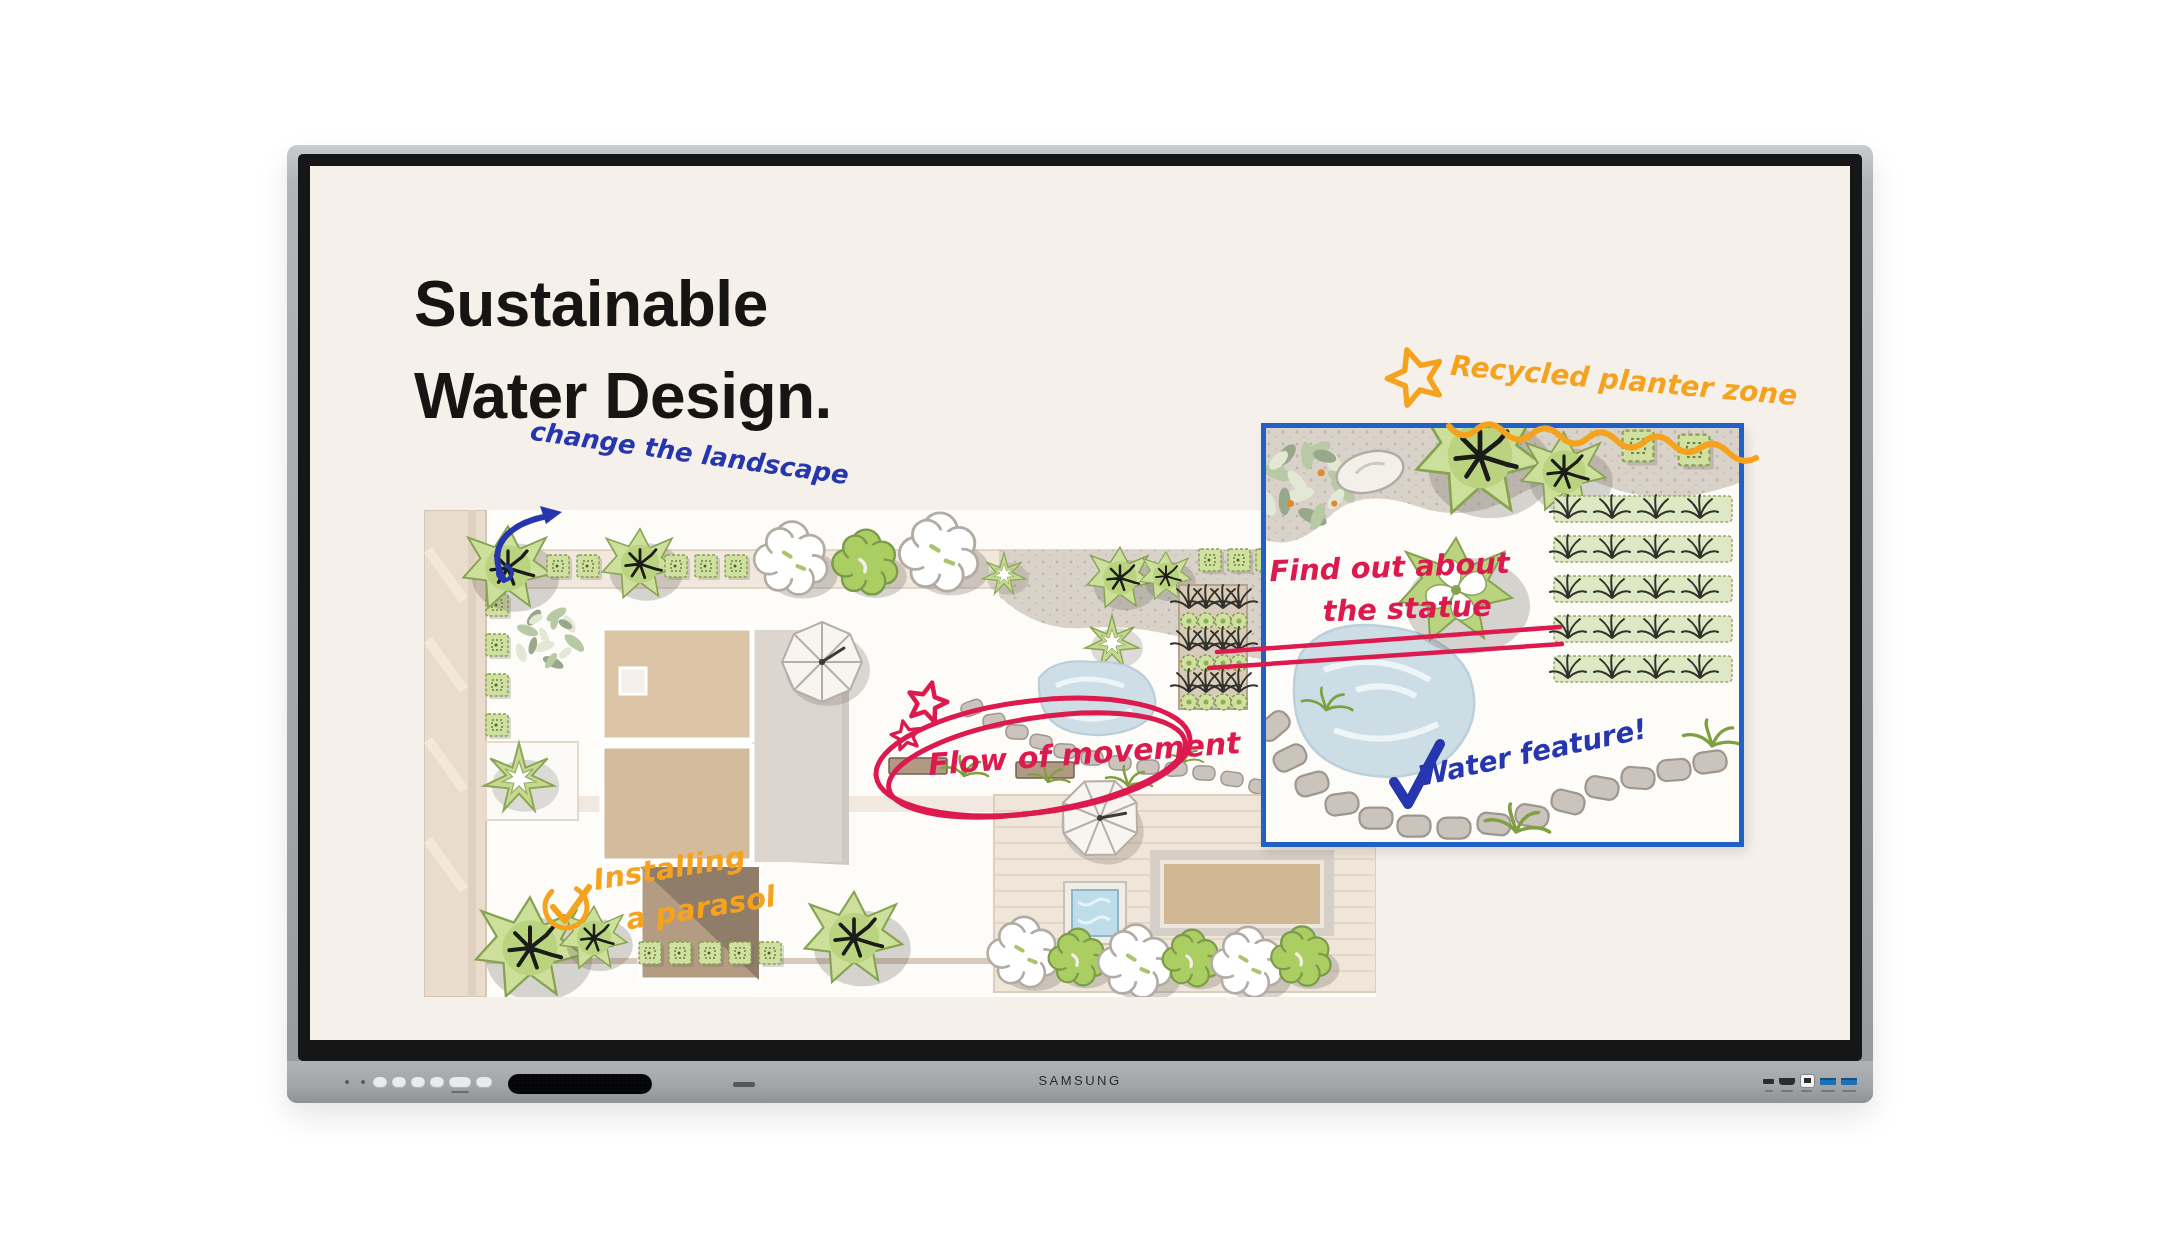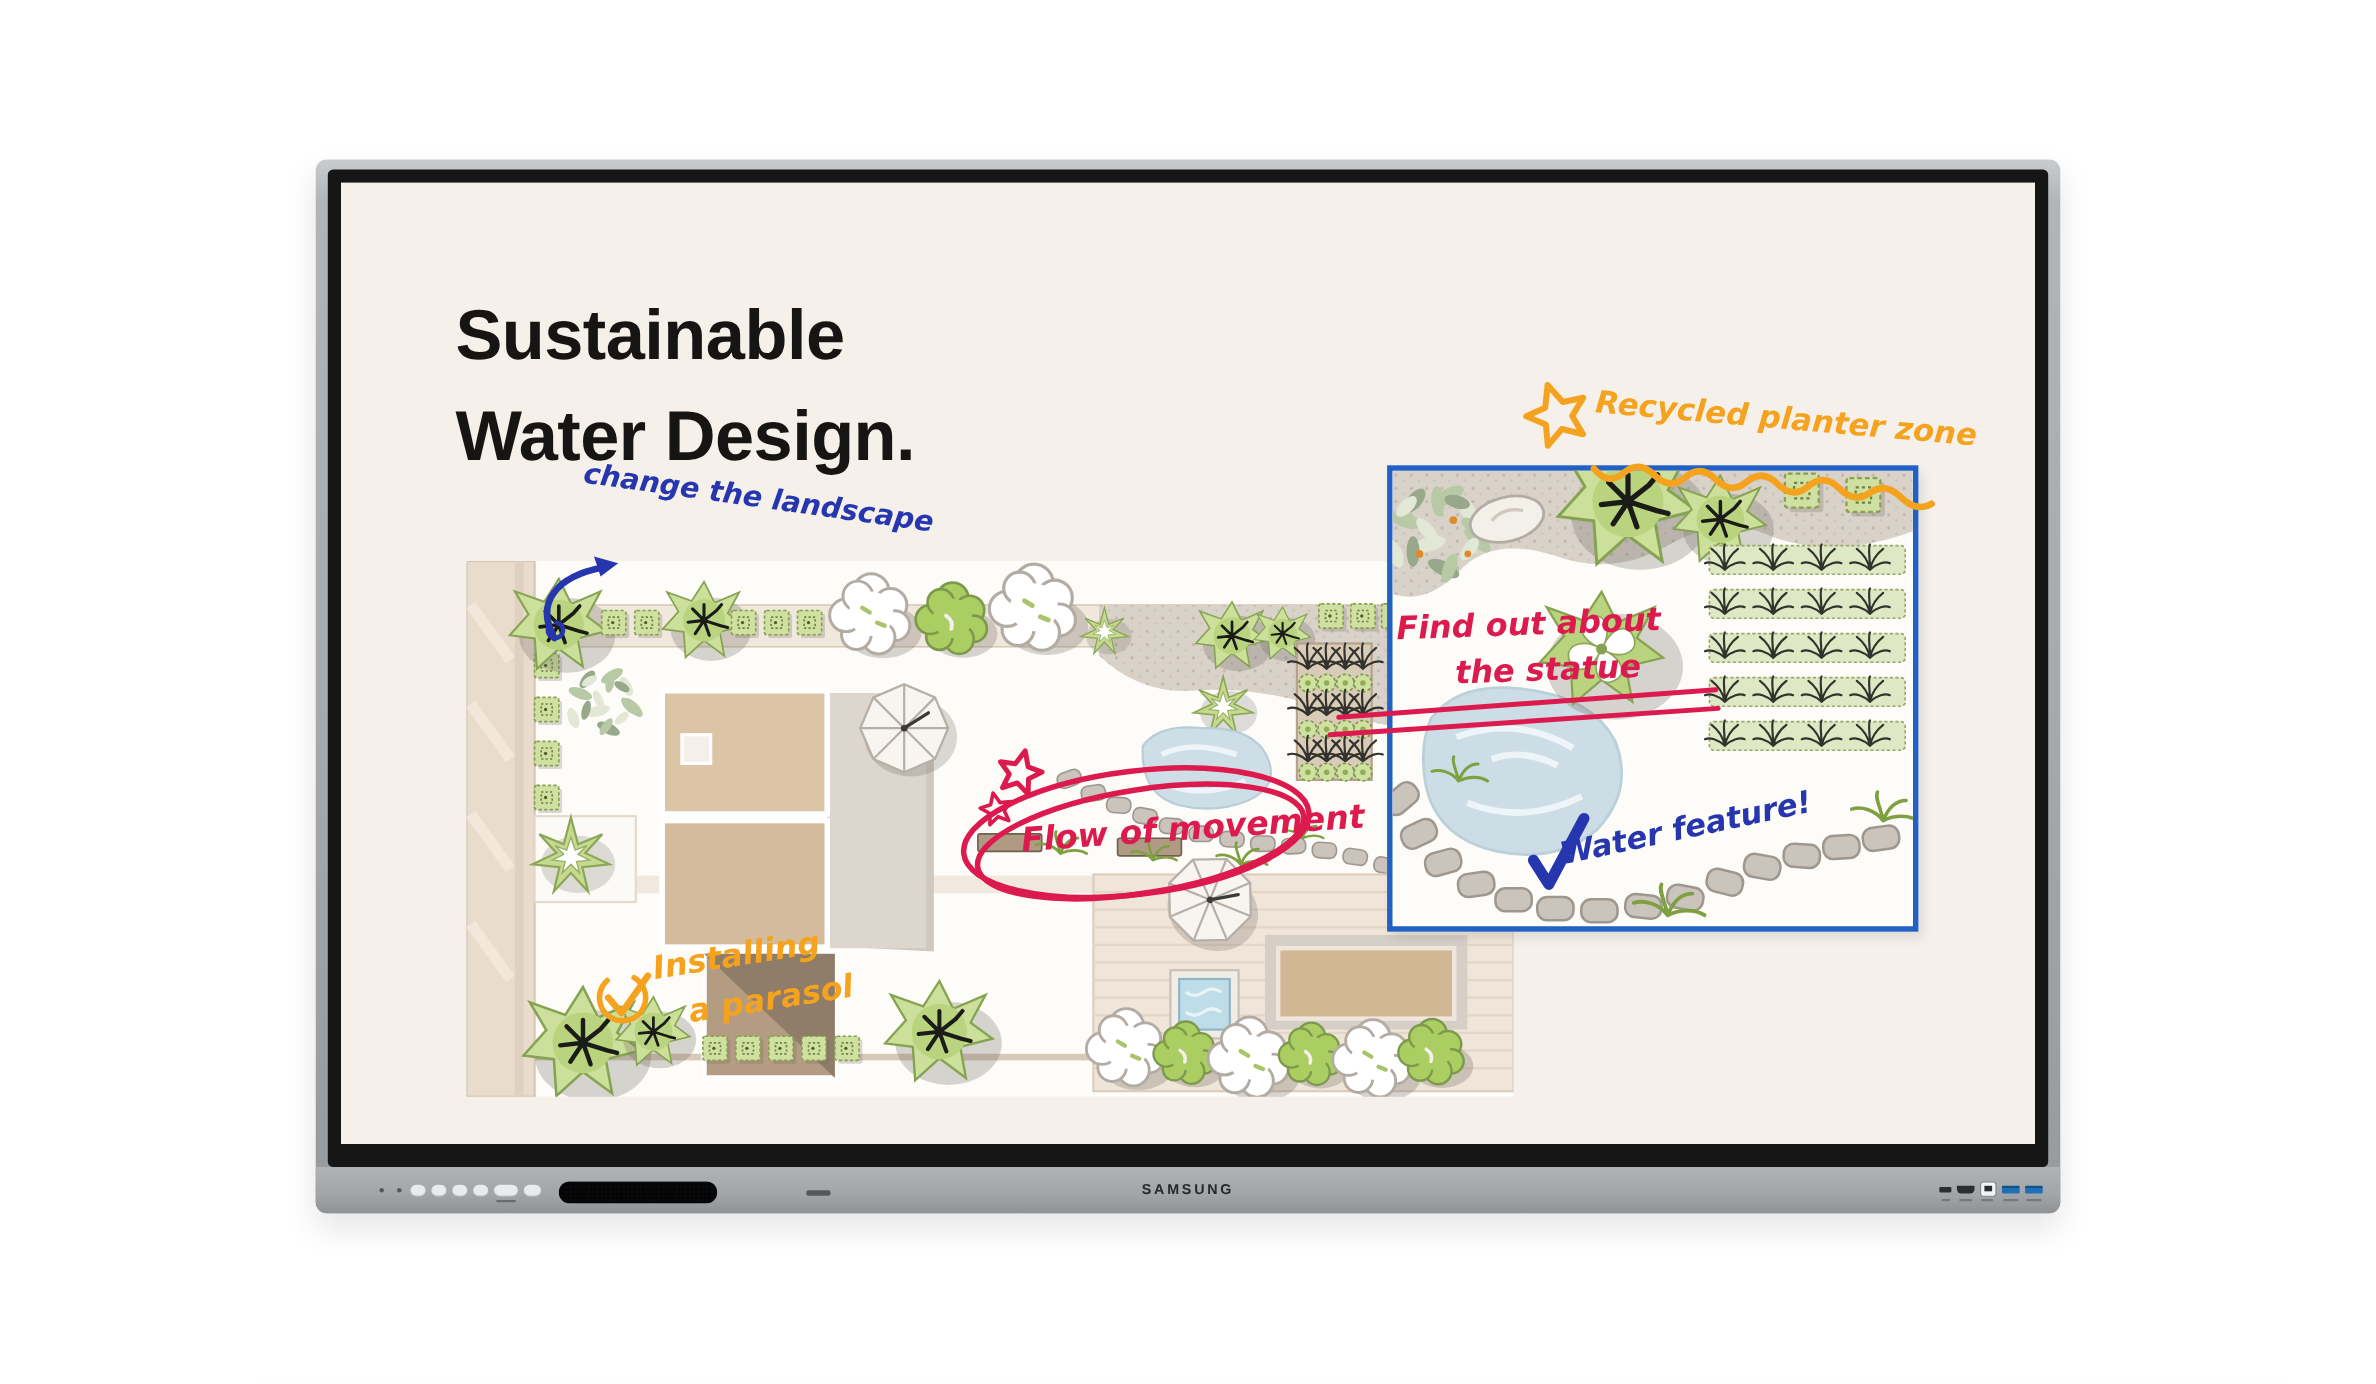--- a/index.html
+++ b/index.html
@@ -24,7 +24,7 @@
     background-image:repeating-linear-gradient(90deg,#3a3d41 0 2px,#54575b 2px 4px),
                      repeating-linear-gradient(0deg,#3a3d41 0 2px,#54575b 2px 4px);background-blend-mode:multiply;}
   .slot{position:absolute;left:446px;top:21px;width:22px;height:5px;border-radius:2px;background:#55585b;}
-  .brand{position:absolute;left:50%;top:12px;transform:translateX(-50%);font-size:13px;font-weight:bold;
+  .brand{position:absolute;left:50%;top:12px;transform:translateX(-50%);font-size:13px;font-weight:normal;
     letter-spacing:2.5px;color:#26292c;}
   .port{position:absolute;}
   .p-dark{background:#2b2e31;border-radius:1px;}

